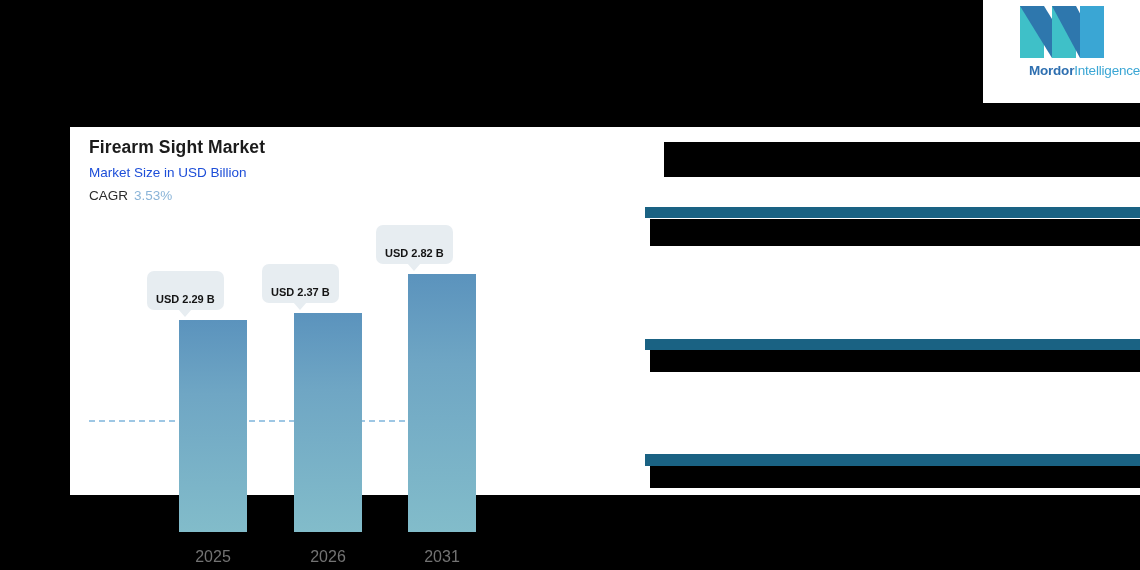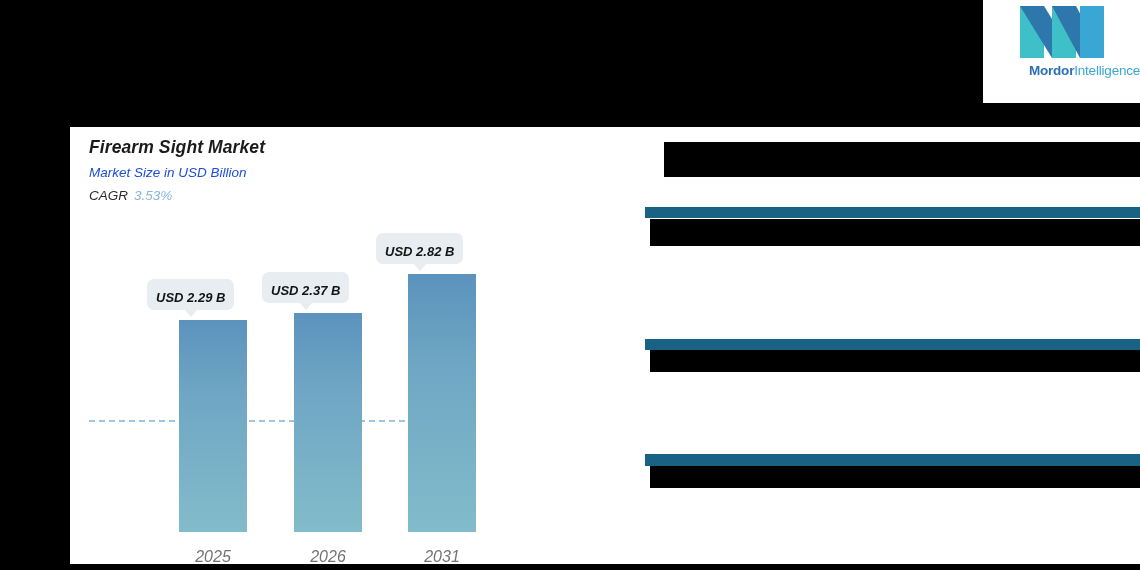--- a/index.html
+++ b/index.html
@@ -35,9 +35,8 @@
   #content-panel {
     position:absolute;
     left:70px; top:127px;
-    width:1070px; height:437px;
+    width:1070px; height:368px;
     background:#ffffff;
-    font-style:italic;
   }
 
   

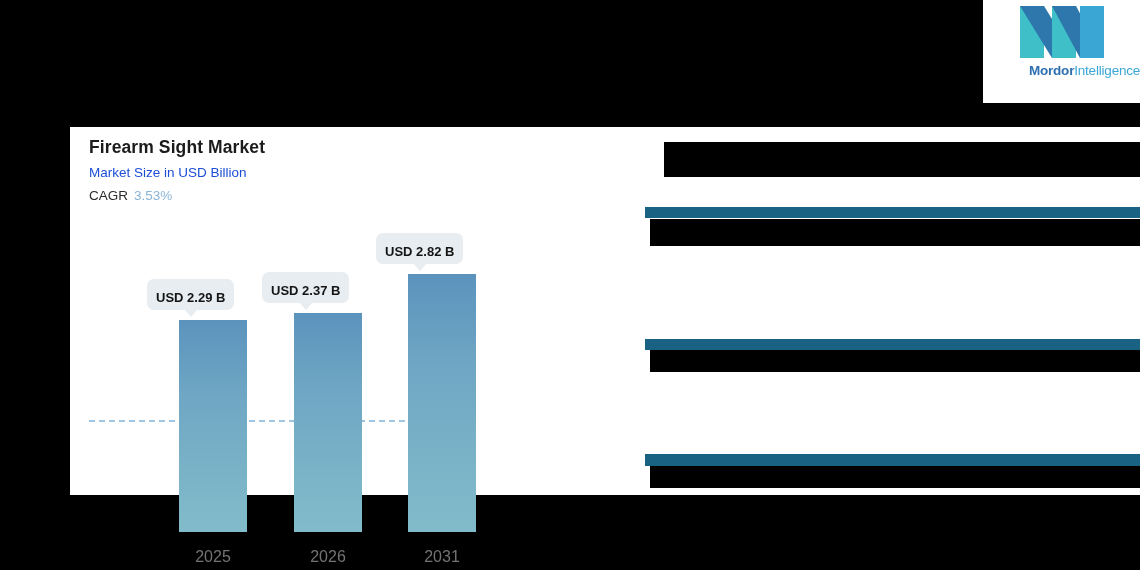--- a/index.html
+++ b/index.html
@@ -82,8 +82,8 @@
     position:absolute;
     background:#e7edf1;
     border-radius:7px;
-    padding:11px 9px 5px 9px;
-    font-size:13px; font-weight:bold; color:#141414;
+    padding:22px 9px 5px 9px;
+    font-size:11px; font-weight:bold; color:#141414;
     white-space:nowrap;
   }
   .pill::after {

